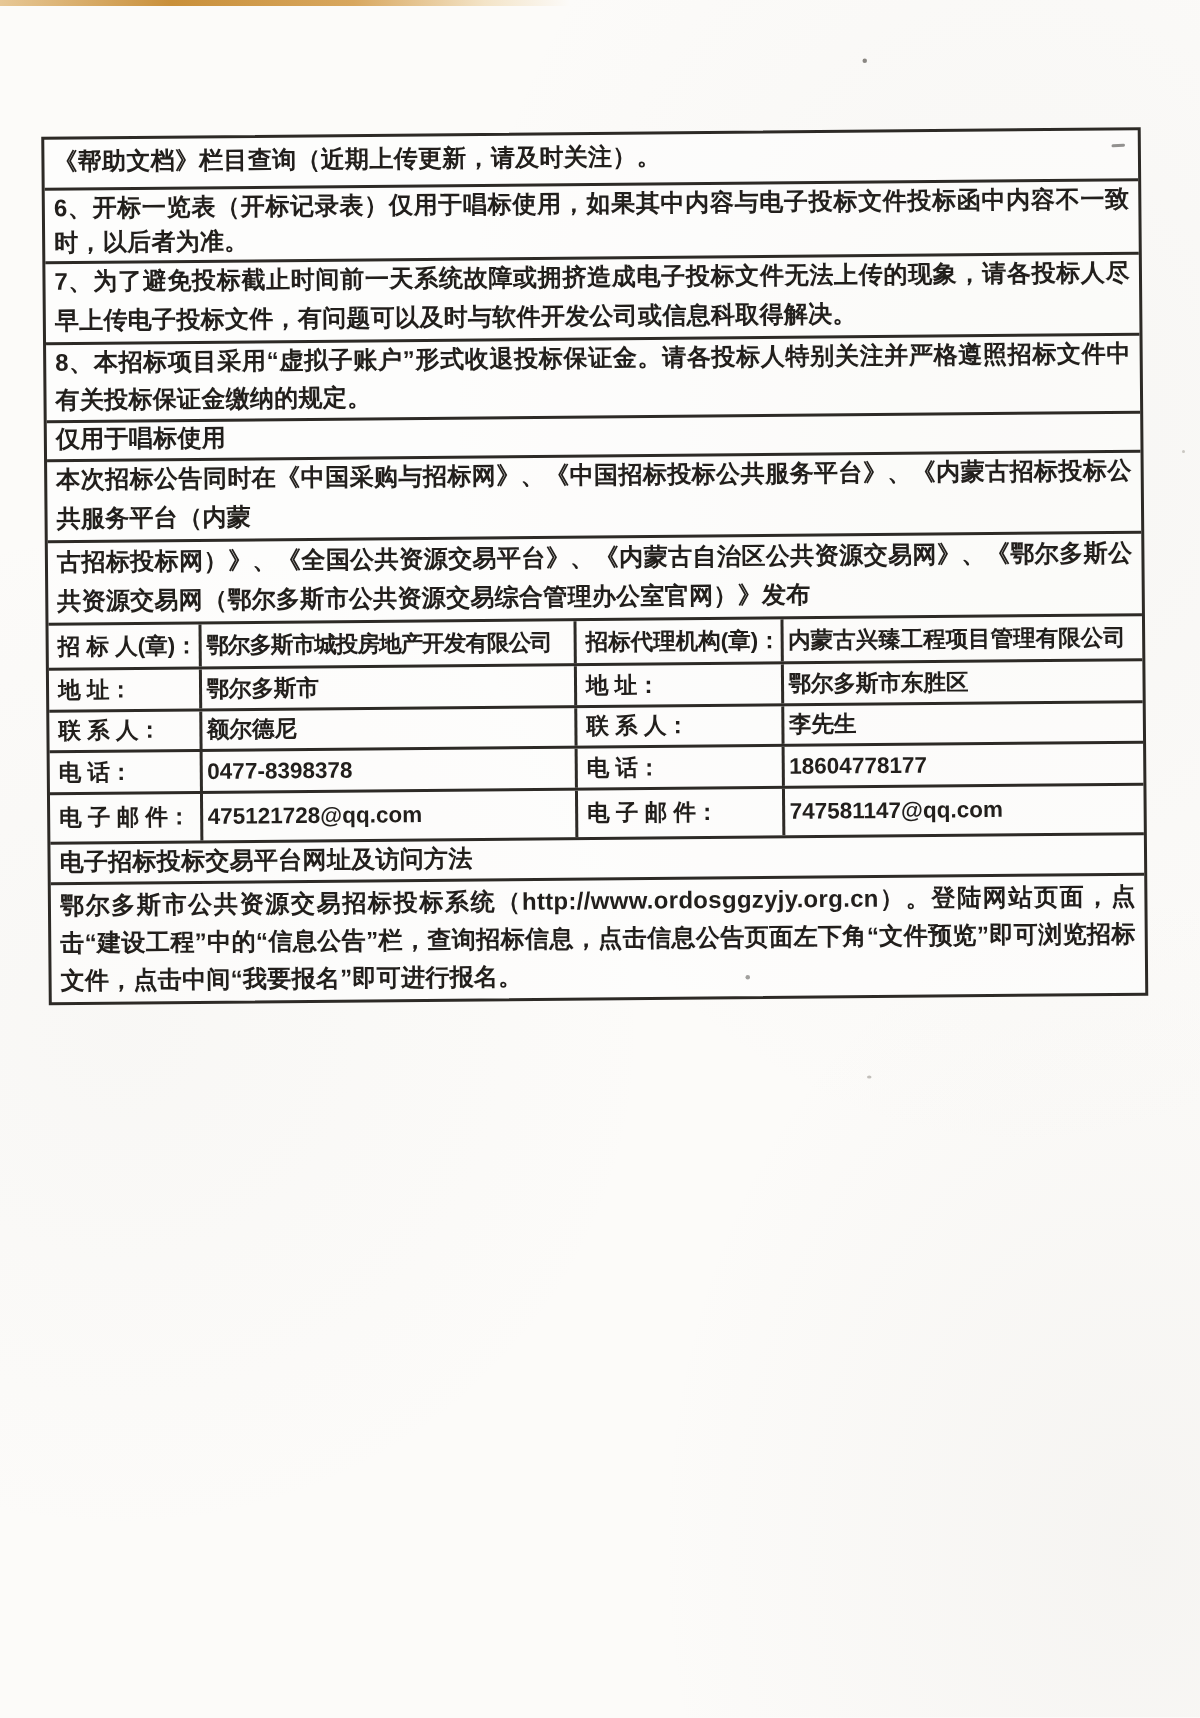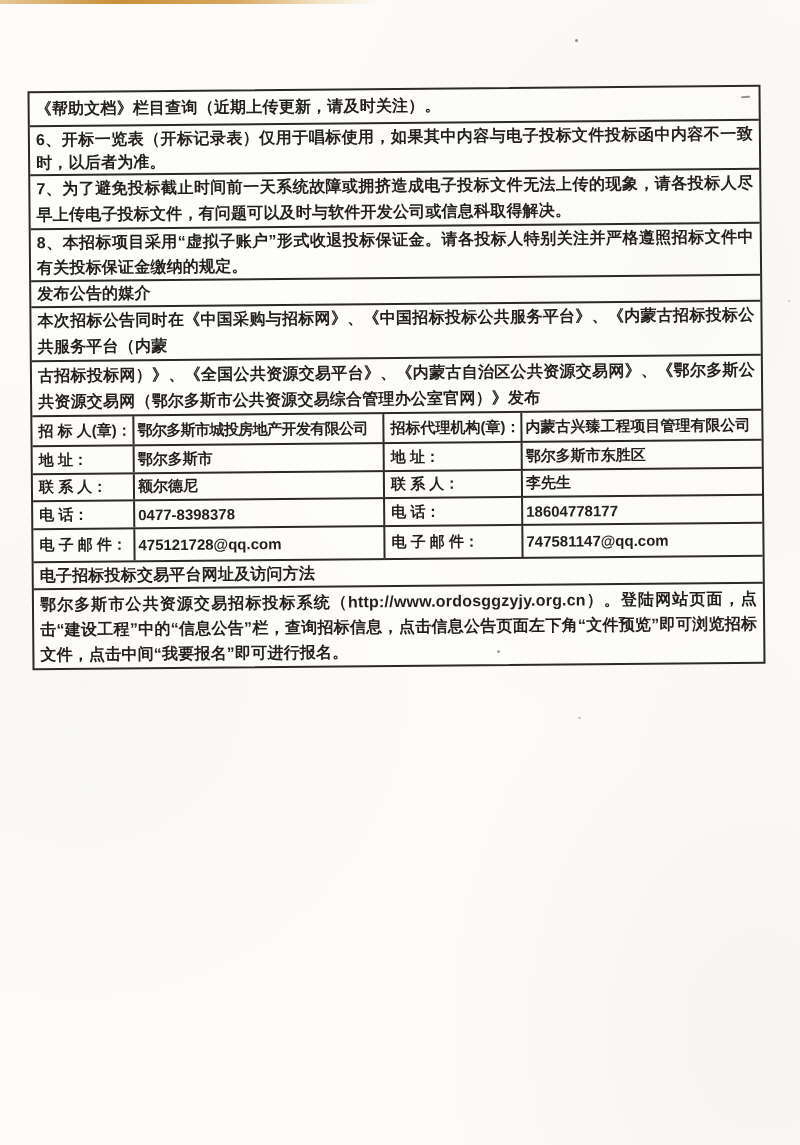--- a/index.html
+++ b/index.html
@@ -122,7 +122,7 @@
   <div class="row" style="height:52px; line-height:25px;">8、本招标项目采用“虚拟子账户”形式收退投标保证金。请各投标人特别关注并严格遵照招标文件中有关投标保证金缴纳的规定。</div>
 
   <div class="row single" style="height:26px;">
-    <span>发布公告的媒介</span>
+    <span>仅用于唱标使用</span>
   </div>
 
   <div class="row" style="height:54px; line-height:26px;">本次招标公告同时在《中国采购与招标网》、《中国招标投标公共服务平台》、《内蒙古招标投标公共服务平台（内蒙</div>

